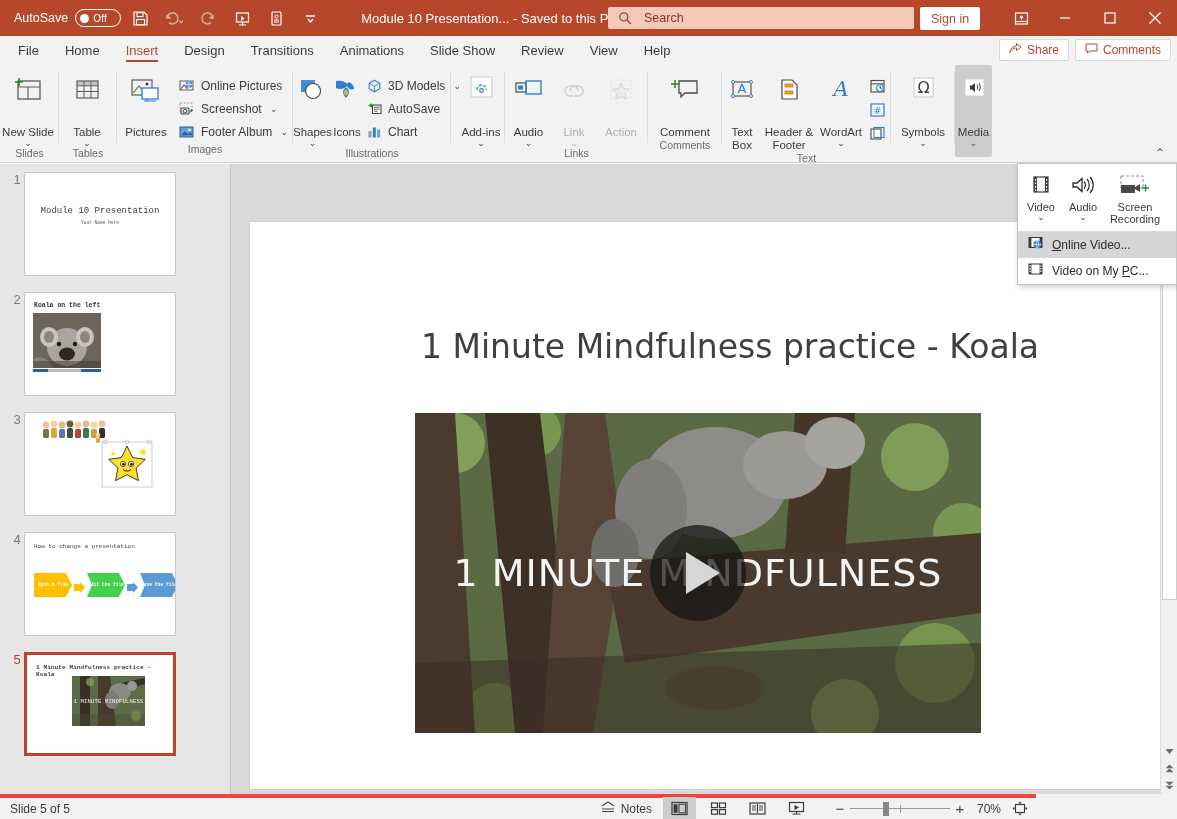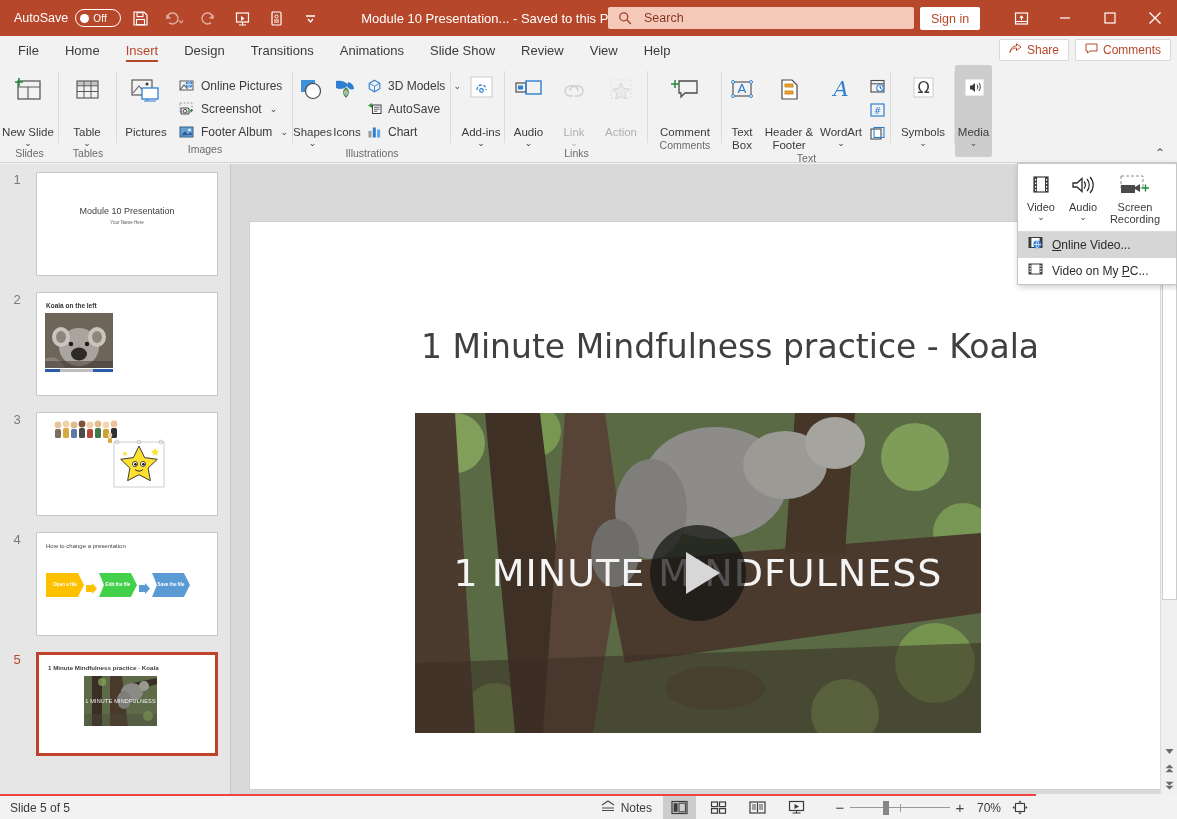--- a/index.html
+++ b/index.html
@@ -134,8 +134,8 @@
   }
   .thumbrow.sel .thumbnum { color: #b7472a; }
   .thumb {
-    position: absolute; left: 36px; top: 0; width: 182px; height: 104px;
-    background: #ffffff; border: 1px solid #c8c8c8; overflow: hidden;
+    position: absolute; left: 24px; top: 0; width: 152px; height: 104px;
+    background: #ffffff; border: 1px solid #c8c8c8; overflow: hidden; font-family: Liberation Mono, monospace;
   }
   .thumbrow.sel .thumb { border: 3px solid #c0422a; }
   .thumbpane-divider {

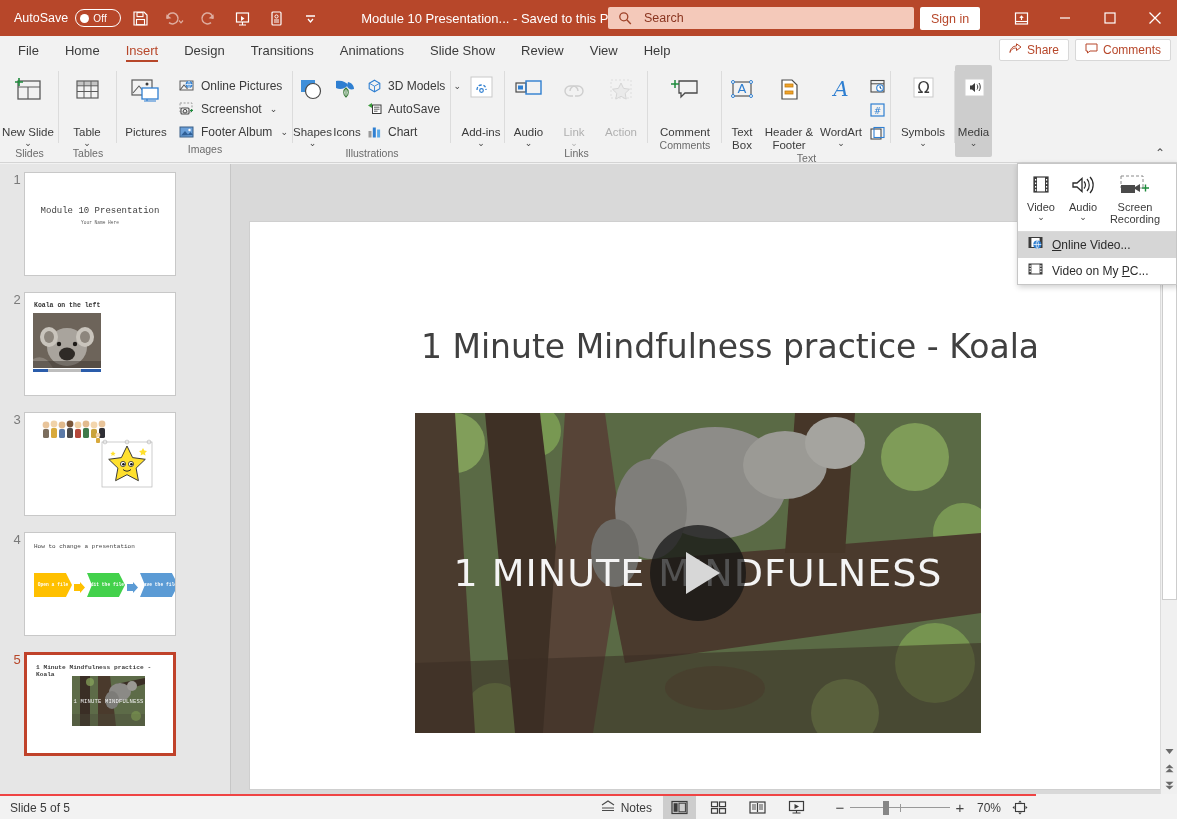--- a/index.html
+++ b/index.html
@@ -224,7 +224,7 @@
   
   .statusbar {
     position: absolute; left: 0; bottom: 0; width: 1036px; height: 25px;
-    background: #f2f2f2; border-top: 2px solid #ef4444; display: flex; align-items: center;
+    background: #f2f2f2; border-top: 4px solid #ef4444; display: flex; align-items: center;
   }
   .status-left { font-size: 12px; color: #3b3b3b; margin-left: 10px; }
   .status-right { position: absolute; right: 4px; display: flex; align-items: center; }

